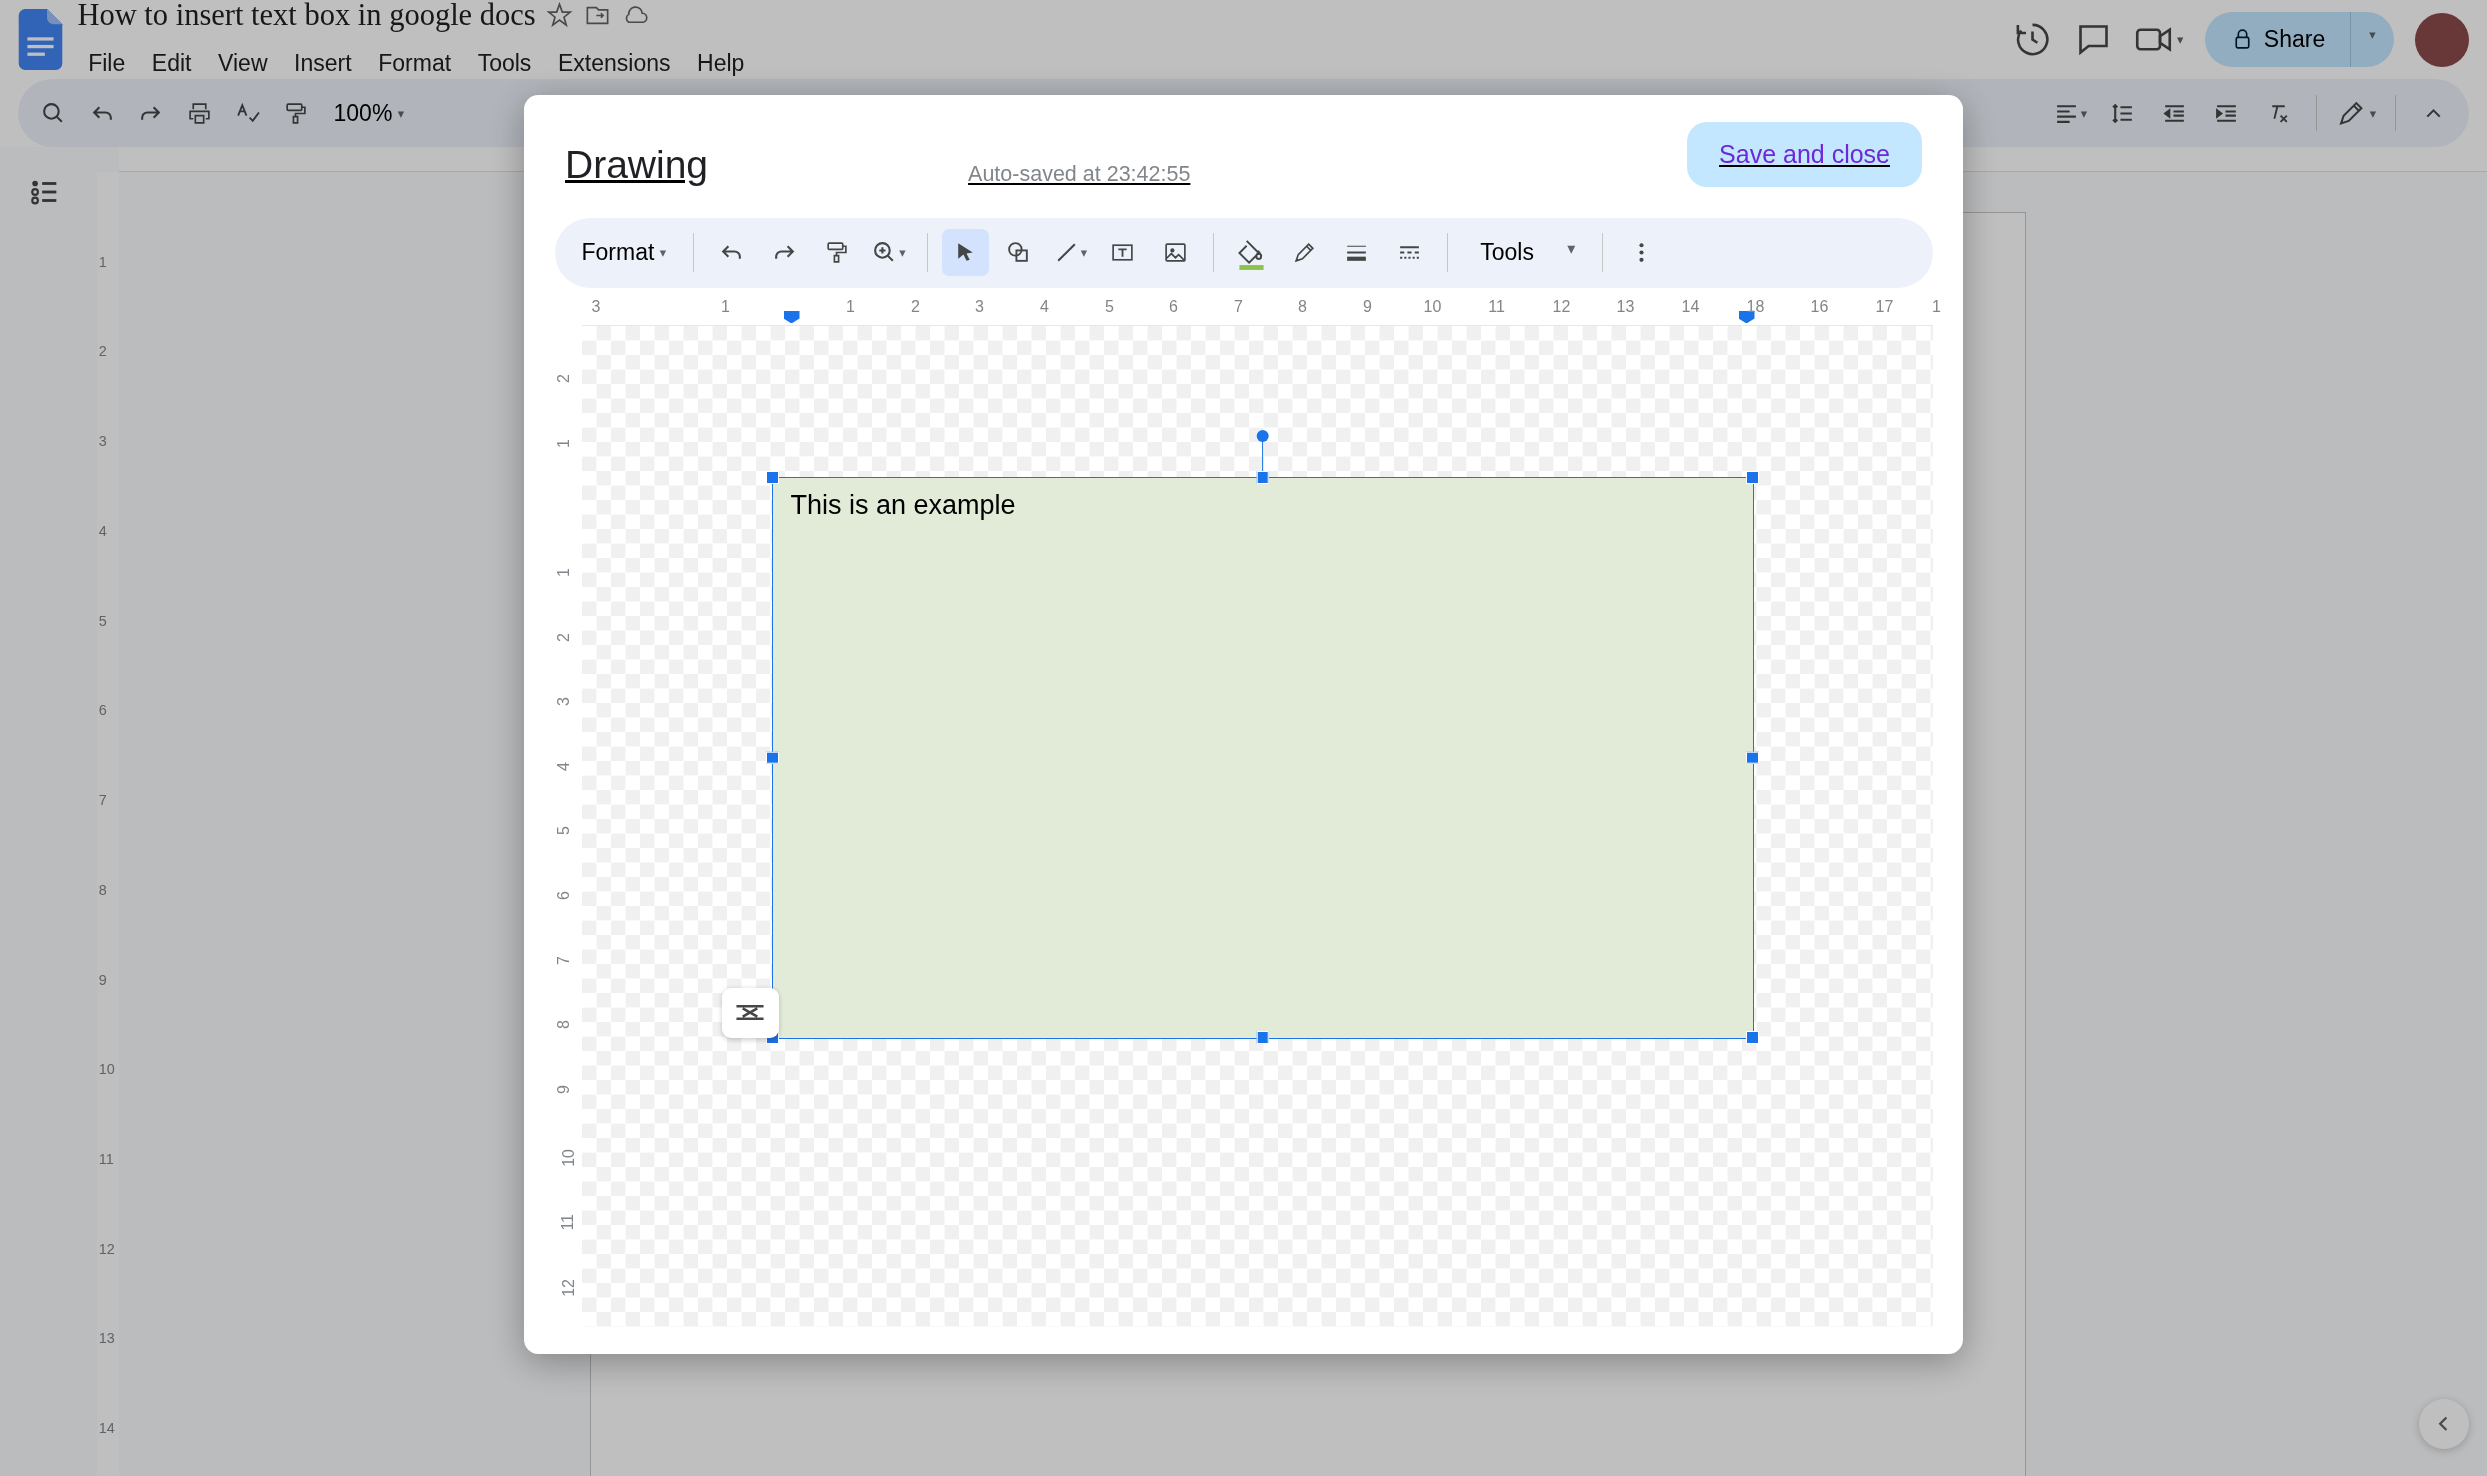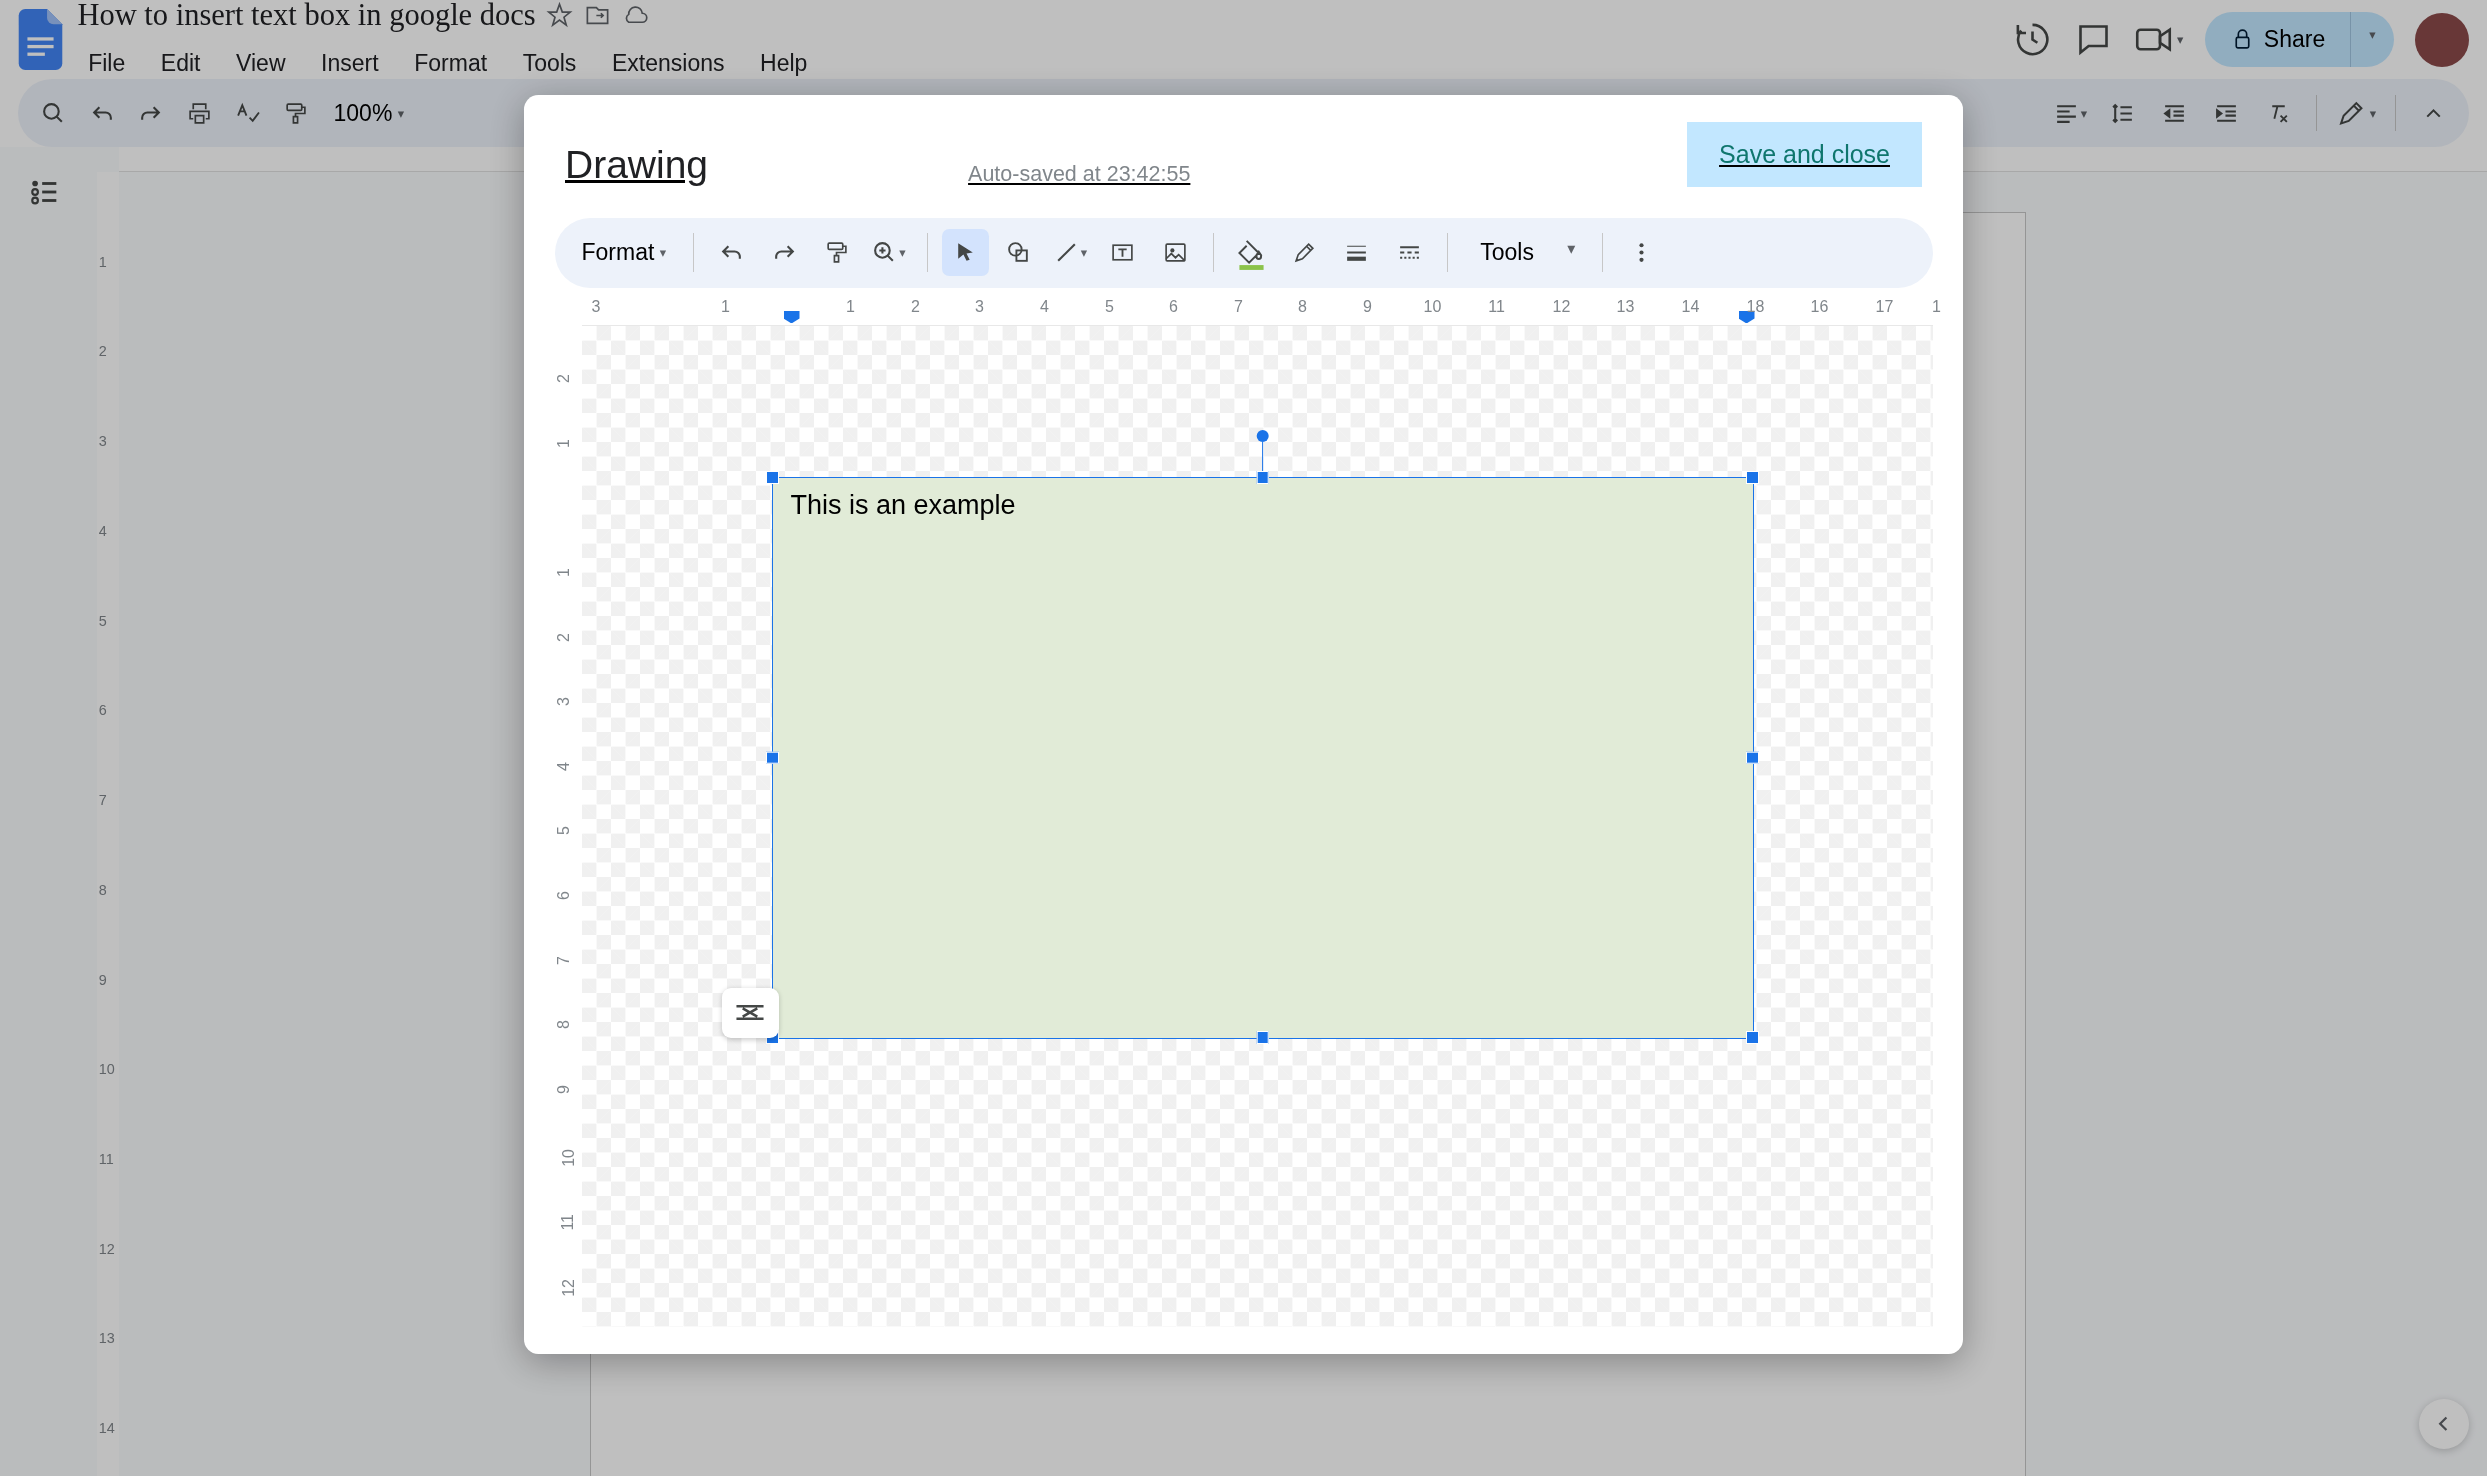--- a/index.html
+++ b/index.html
@@ -12,7 +12,7 @@
     .doc-title-row { display: flex; align-items: center; gap: 10.8px; font-family: Liberation Serif, serif; }
     .doc-title { font-size: 30.5px; color: #202124; }
     .header-icon { width: 27px; height: 27px; color: #5f6368; cursor: pointer; }
-    .menu-bar { display: flex; gap: 14px; margin-top: 13px; }
+    .menu-bar { display: flex; gap: 5px; margin-top: 13px; }
     .menu-item { font-size: 23px; color: #202124; padding: 3.6px 10.8px; cursor: pointer; }
     .header-right { display: flex; align-items: center; gap: 21.5px; }
     .header-right-icon { width: 39px; height: 39px; color: #5f6368; cursor: pointer; }

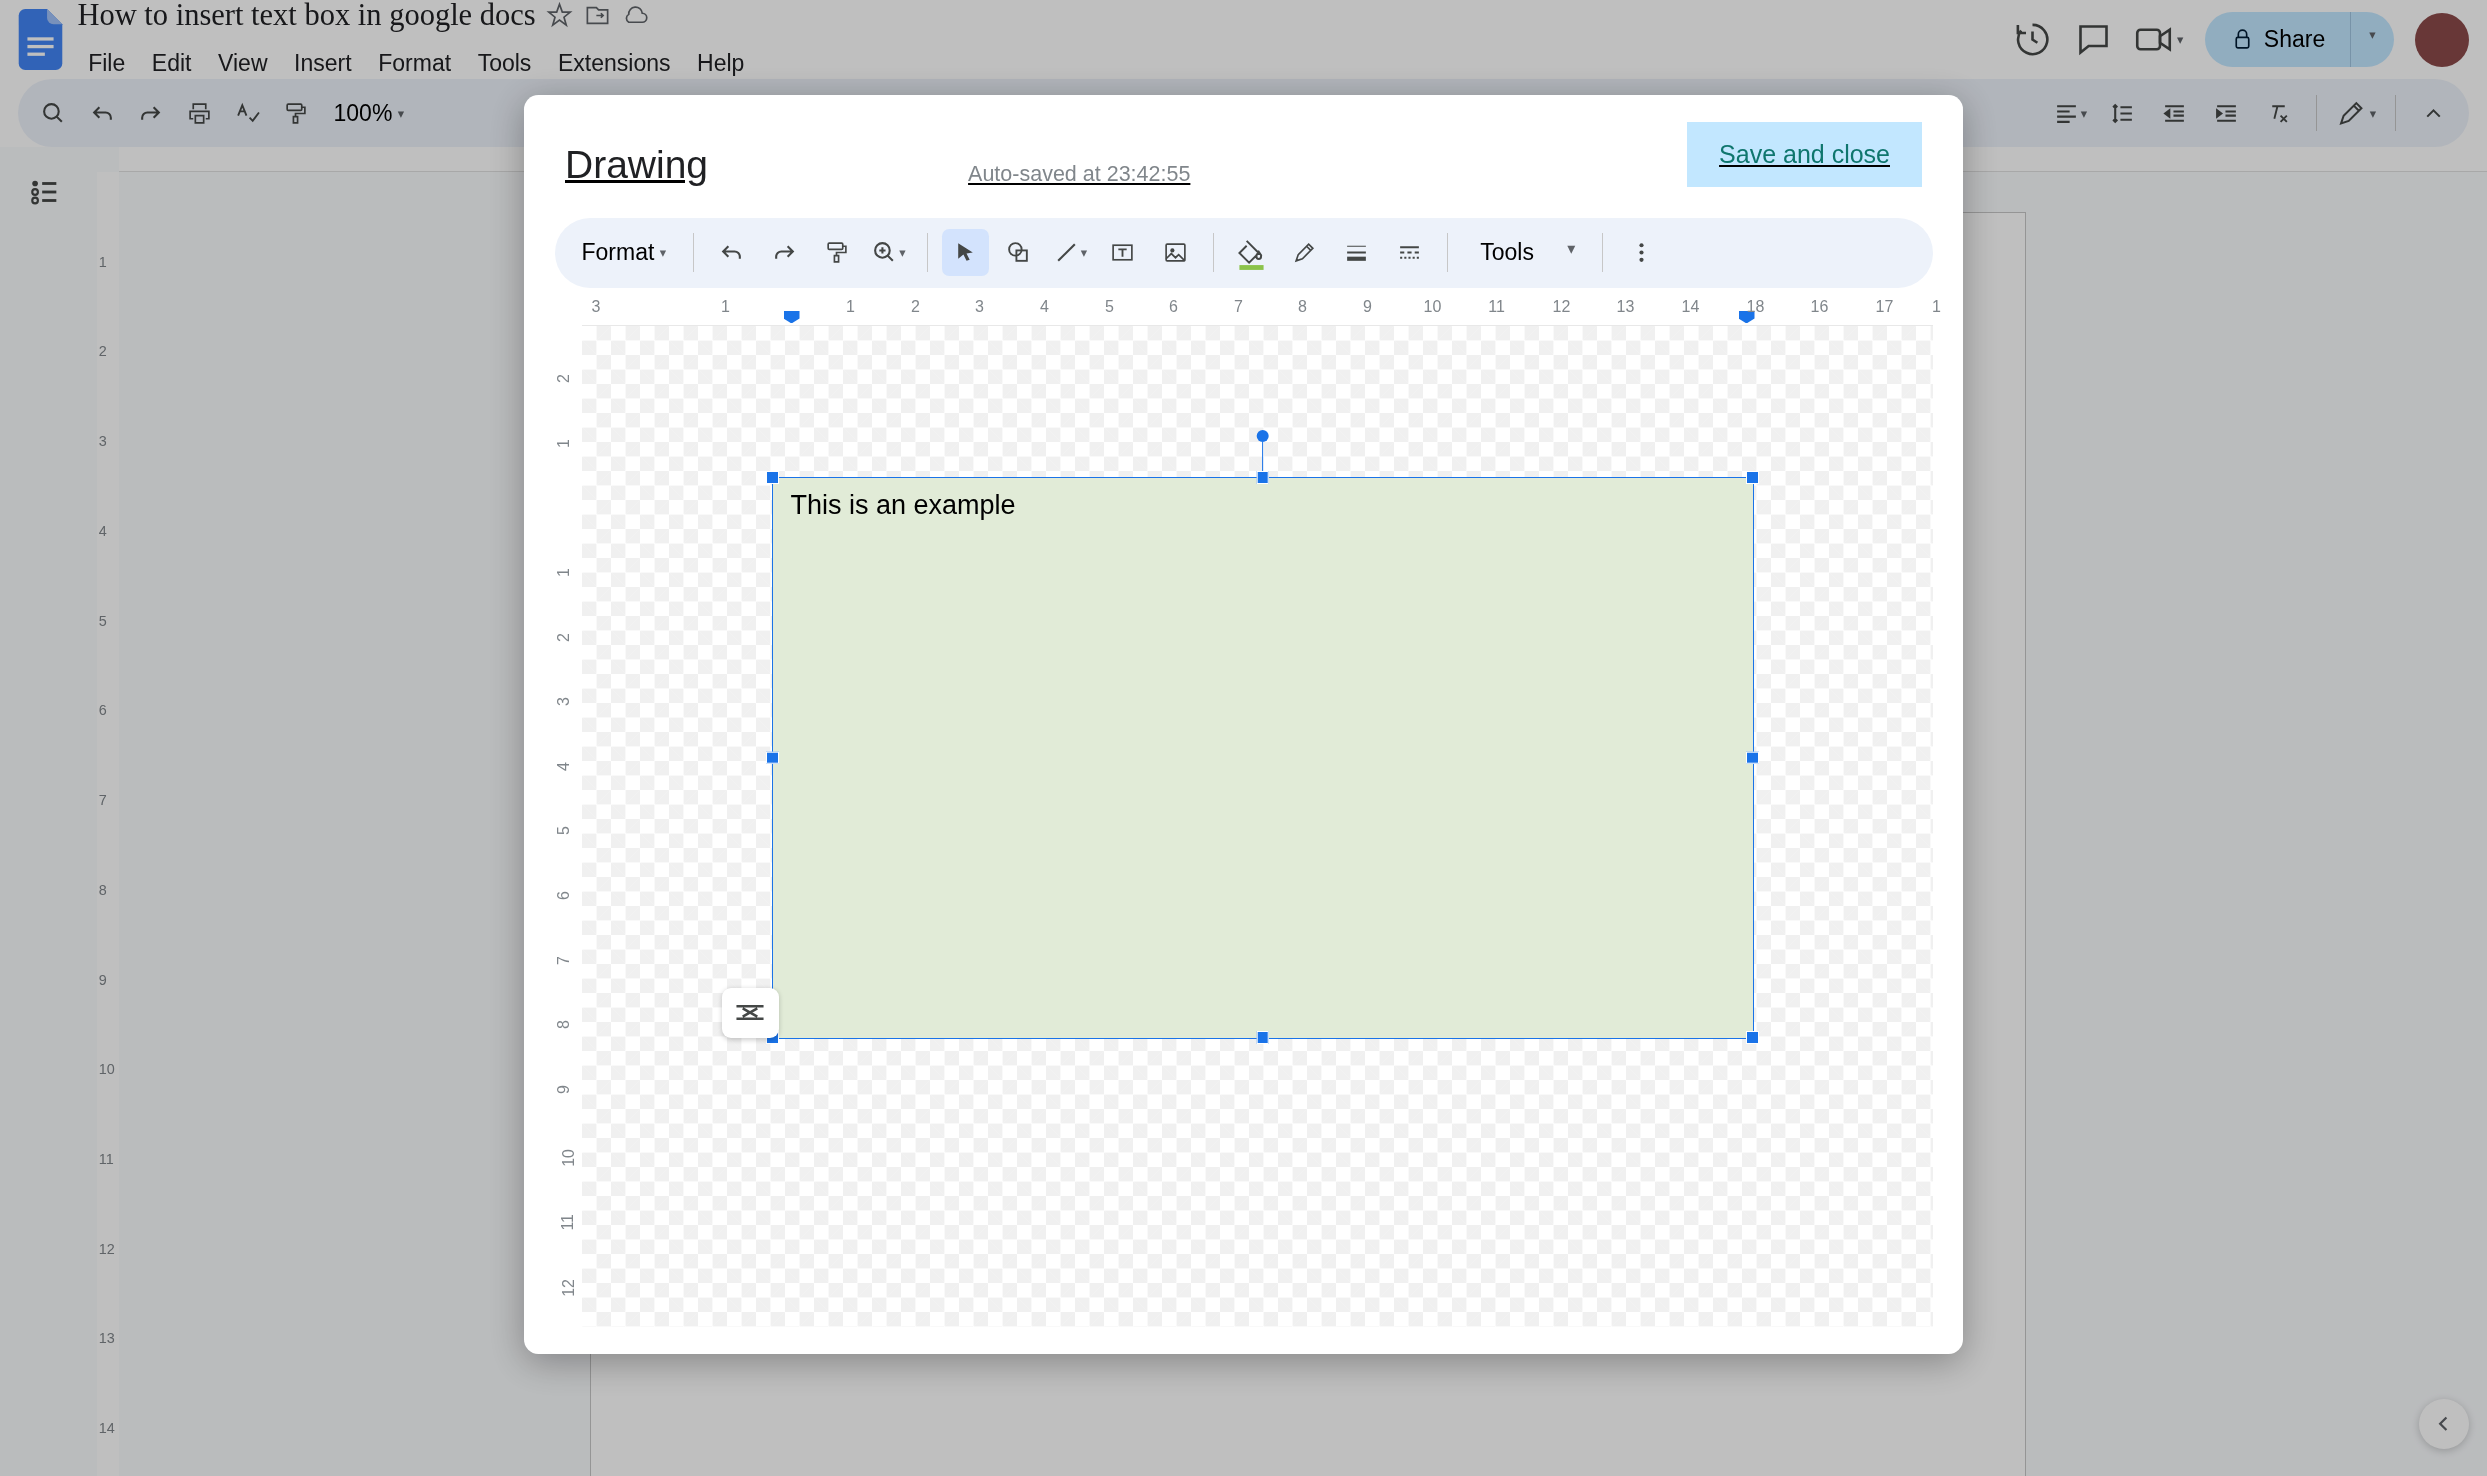--- a/index.html
+++ b/index.html
@@ -45,7 +45,7 @@
     .modal-header { display: flex; align-items: flex-end; padding: 27px 41px 21.5px; text-decoration: underline; }
     .modal-title { font-size: 39px; color: #202124; }
     .modal-status { font-size: 21.5px; color: #80868b; margin-left: 260px; margin-top: 15px; }
-    .modal-save-btn { margin-left: auto; background: #c2e7ff; border-radius: 0; padding: 18px 32px; font-size: 25px; color: #0f766e; font-weight: 500; cursor: pointer; }
+    .modal-save-btn { margin-left: auto; background: #c2e7ff; border-radius: 20px; padding: 18px 32px; font-size: 25px; color: #6d28d9; font-weight: 500; cursor: pointer; }
     
     
     .drawing-toolbar { display: flex; align-items: center; background: #edf2fa; border-radius: 45px; margin: 9px 30.5px 9px; padding: 7.2px 14.4px; gap: 5.4px; height: 70px; }

